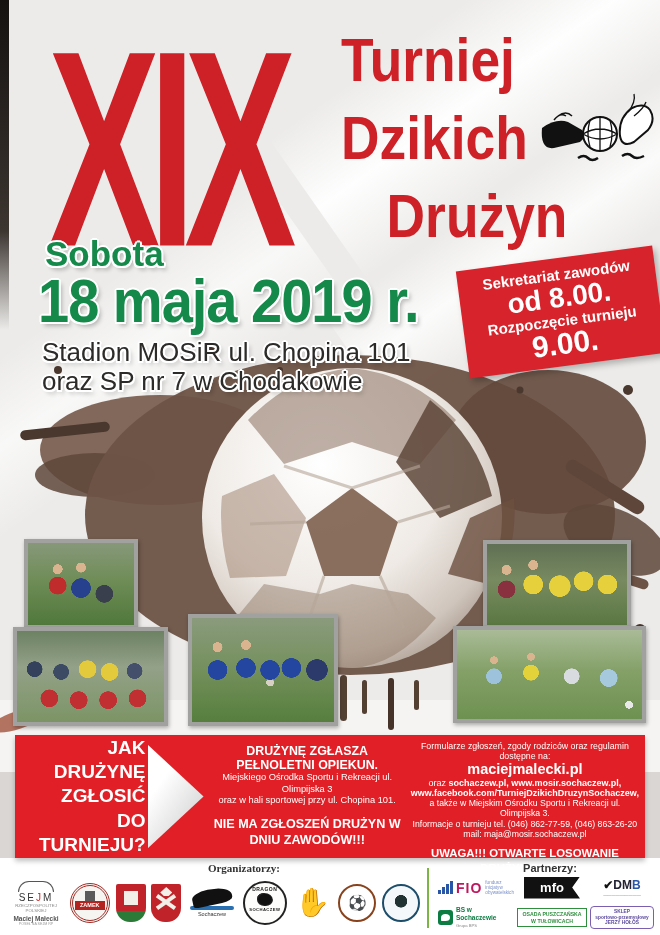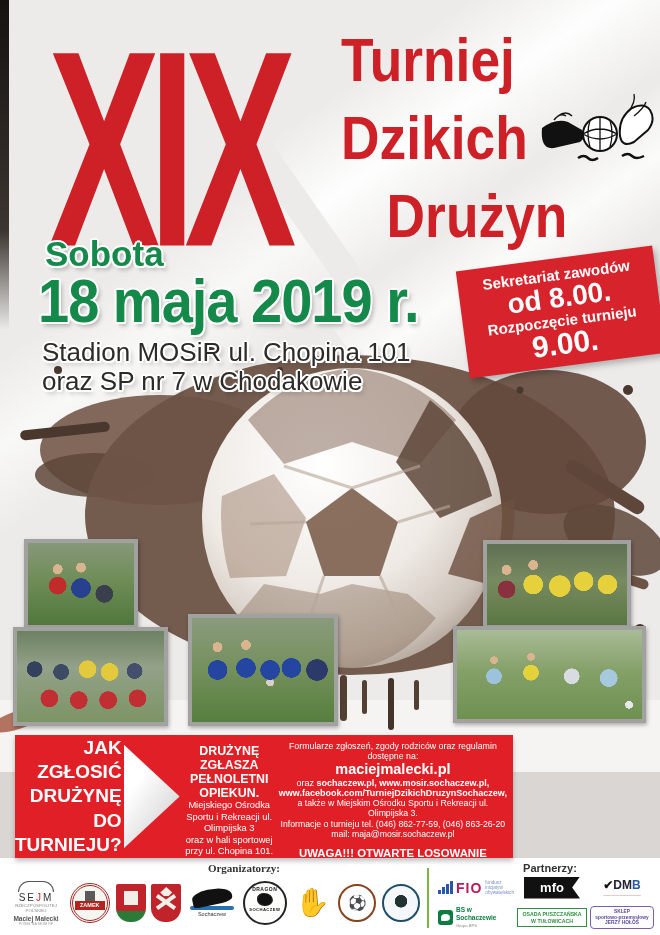--- a/index.html
+++ b/index.html
@@ -94,7 +94,7 @@
     linear-gradient(180deg,#a9bb97 0%,#85a169 45%,#6d9150 100%);}
 
   
-  .redbox{position:absolute;left:15px;top:735px;width:498px;height:123px;background:#e02026;
+  .redbox{position:absolute;left:15px;top:735px;width:630px;height:123px;background:#e02026;
     z-index:7;display:flex;color:#fff;box-shadow:0 3px 5px rgba(0,0,0,.25);}
   .qcol{width:152px;display:flex;flex-direction:column;justify-content:center;text-align:right;
     font-weight:bold;font-size:19px;line-height:1.28;padding-right:2px;}

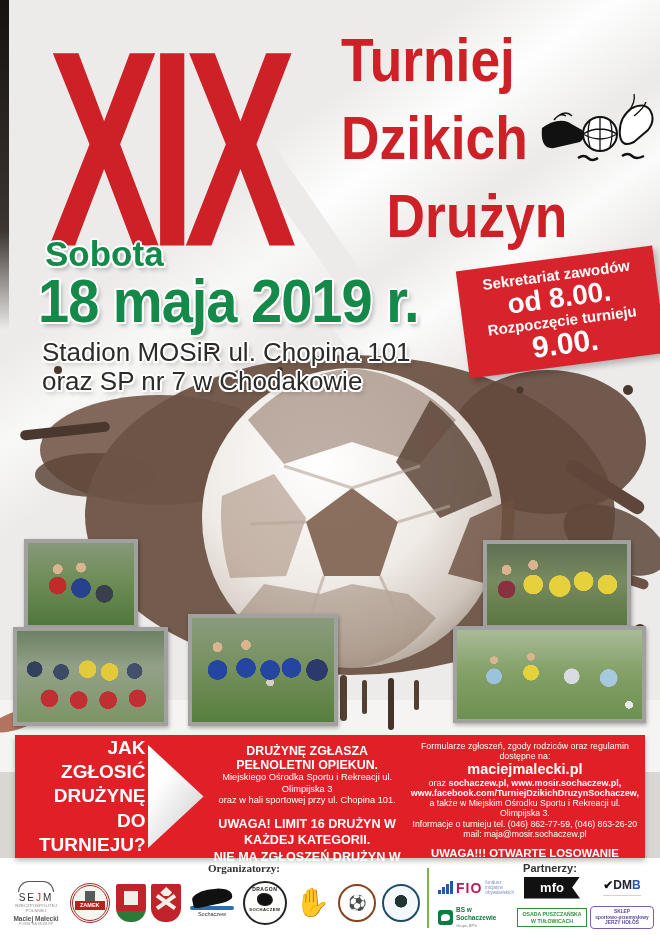--- a/index.html
+++ b/index.html
@@ -277,8 +277,8 @@
   <div class="redbox">
     <div class="qcol">
       <div>JAK</div>
+      <div>DRUŻYNĘ</div>
       <div>ZGŁOSIĆ</div>
-      <div>DRUŻYNĘ</div>
       <div>DO TURNIEJU?</div>
     </div>
     <div class="arrow"></div>

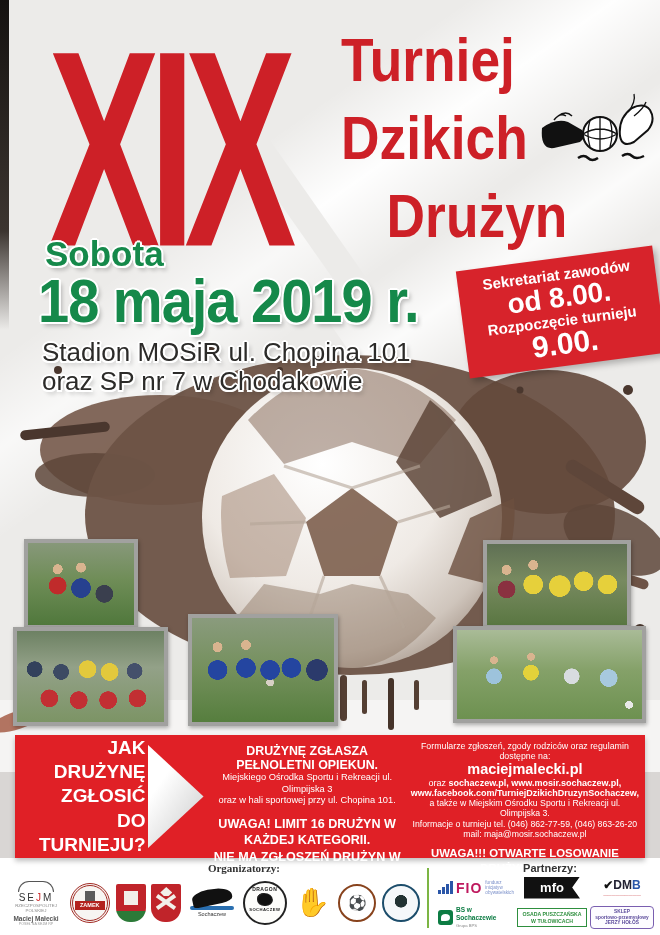--- a/index.html
+++ b/index.html
@@ -287,7 +287,6 @@
       <div class="r3">Miejskiego Ośrodka Sportu i Rekreacji ul. Olimpijska 3</div>
       <div class="r4">oraz w hali sportowej przy ul. Chopina 101.</div>
       <div class="warns">
-        <div>UWAGA! LIMIT 16 DRUŻYN W KAŻDEJ KATEGORII.</div>
         <div>NIE MA ZGŁOSZEŃ DRUŻYN W DNIU ZAWODÓW!!!</div>
       </div>
     </div>

